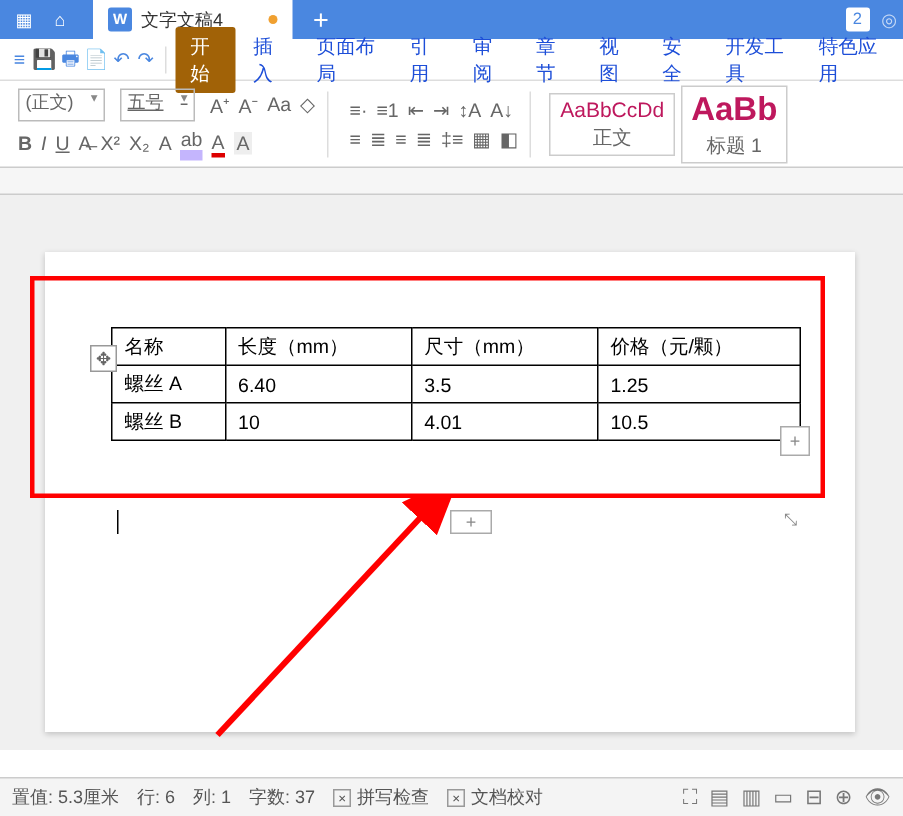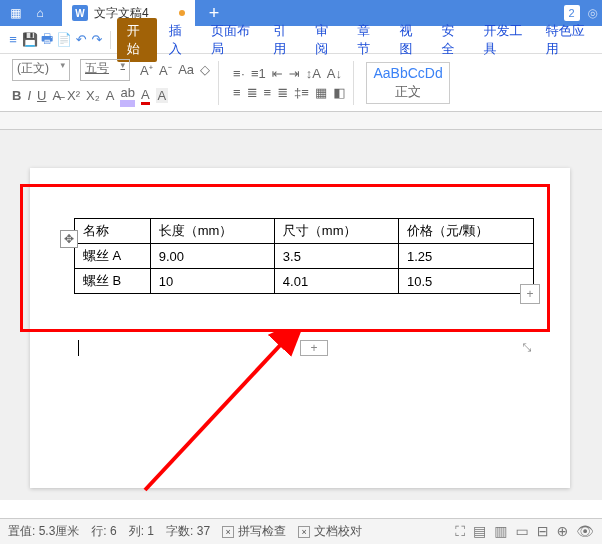--- a/index.html
+++ b/index.html
@@ -26,7 +26,7 @@
 .rrow { display: flex; align-items: center; gap: 6px; color: #666; font-size: 13px; }
 .rsep { width: 1px; height: 44px; background: #ddd; margin: 0 8px; }
 .stylebox { border: 1px solid #ccc; padding: 2px 6px; text-align: center; margin-left: 4px; }
-.stylebox .prev { font-size: 14px; color: #3b82f6; }
+.stylebox .prev { font-size: 14px; color: #be185d; }
 .stylebox .lab { font-size: 13px; color: #666; margin-top: 2px; }
 .stylebox.big .prev { font-size: 22px; font-weight: bold; }
 .ruler { height: 18px; border-bottom: 1px solid #ccc; background: #f6f6f6; }

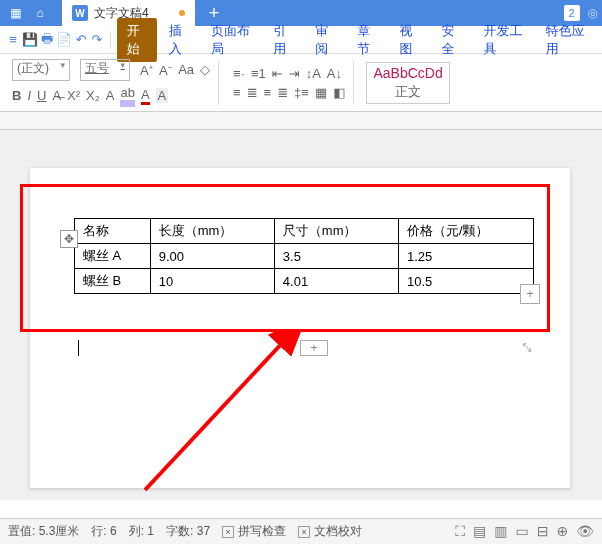--- a/index.html
+++ b/index.html
@@ -138,6 +138,10 @@
     <div class="prev">AaBbCcDd</div>
     <div class="lab">正文</div>
   </div>
+  <div class="stylebox big">
+    <div class="prev">AaBb</div>
+    <div class="lab">标题 1</div>
+  </div>
 </div>
 
 <div class="ruler"></div>

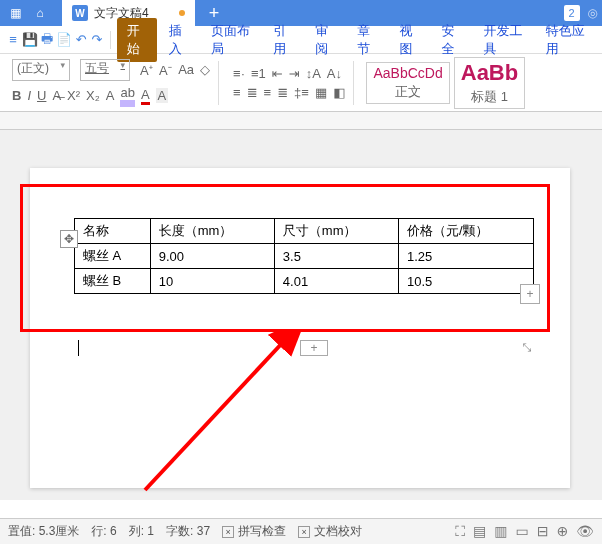--- a/index.html
+++ b/index.html
@@ -159,7 +159,7 @@
       </tr>
       <tr>
         <td>螺丝 A</td>
-        <td>9.00</td>
+        <td>6.40</td>
         <td>3.5</td>
         <td>1.25</td>
       </tr>

